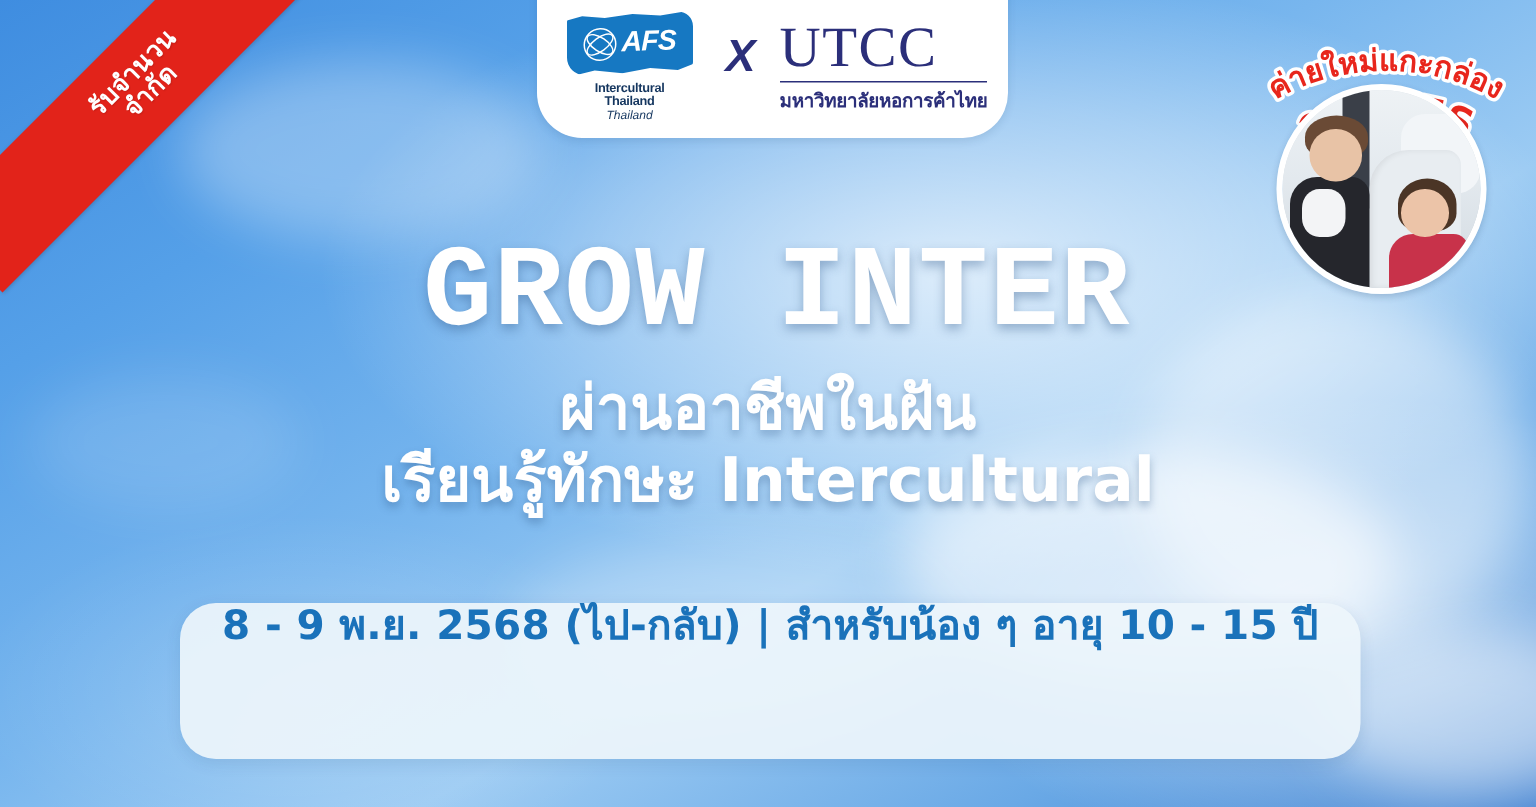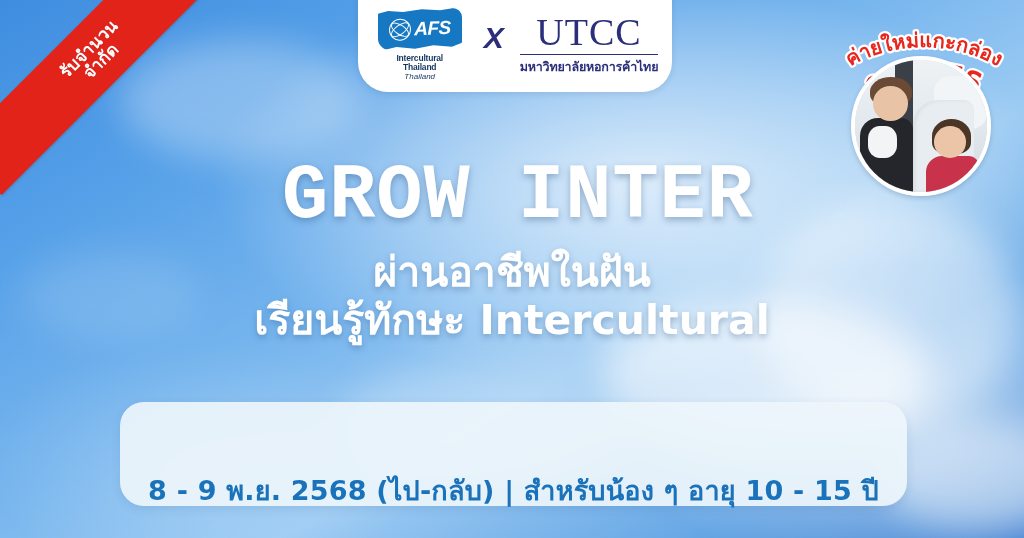--- a/index.html
+++ b/index.html
@@ -71,7 +71,7 @@
   .afs-sub .s1,.afs-sub .s2{display:block;color:#15365f;font-weight:bold;font-size:8.5px;letter-spacing:-.2px;}
   .afs-sub .s3{display:block;color:#15365f;font-style:italic;font-size:8px;}
   .x-mark{color:#2b2f7a;font-weight:bold;font-size:30px;font-style:italic;padding:0 2px 14px 2px;}
-  .utcc-block{display:flex;flex-direction:column;align-items:center;}
+  .utcc-block{display:flex;flex-direction:column;}
   .utcc-word{
     color:#2b2f7a;font-size:38px;line-height:1;letter-spacing:1px;font-weight:normal;
     font-family:"Liberation Serif","DejaVu Serif",serif;

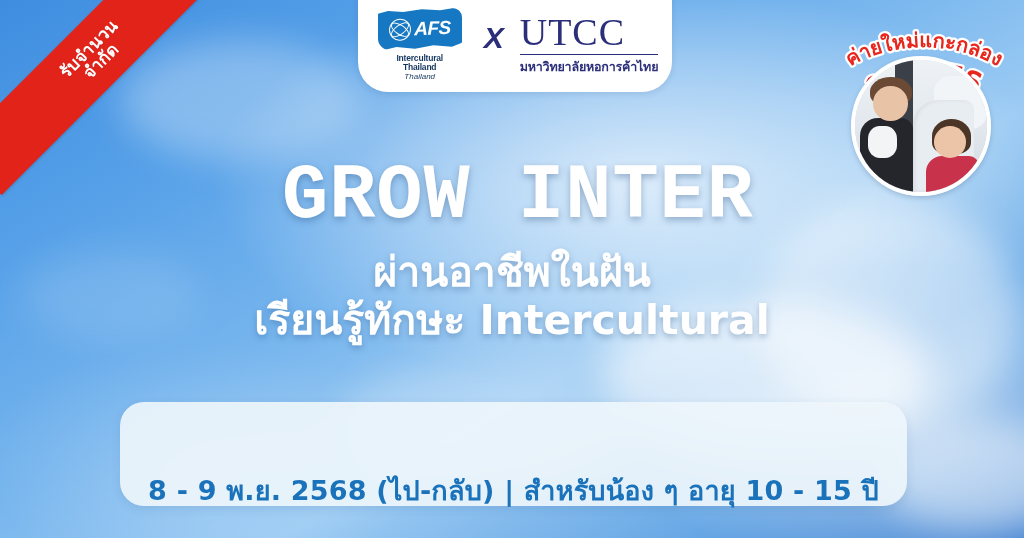--- a/index.html
+++ b/index.html
@@ -131,7 +131,7 @@
     position:absolute;left:120px;top:402px;width:787px;height:104px;
     background:rgba(237,245,251,.93);border-radius:24px;
     box-shadow:0 3px 10px rgba(20,60,110,.10);
-    display:flex;flex-direction:column;align-items:center;justify-content:flex-end;gap:6px;
+    display:flex;flex-direction:column;align-items:center;justify-content:flex-start;gap:6px;
     box-sizing:border-box;
   }
   .infobox .line{

